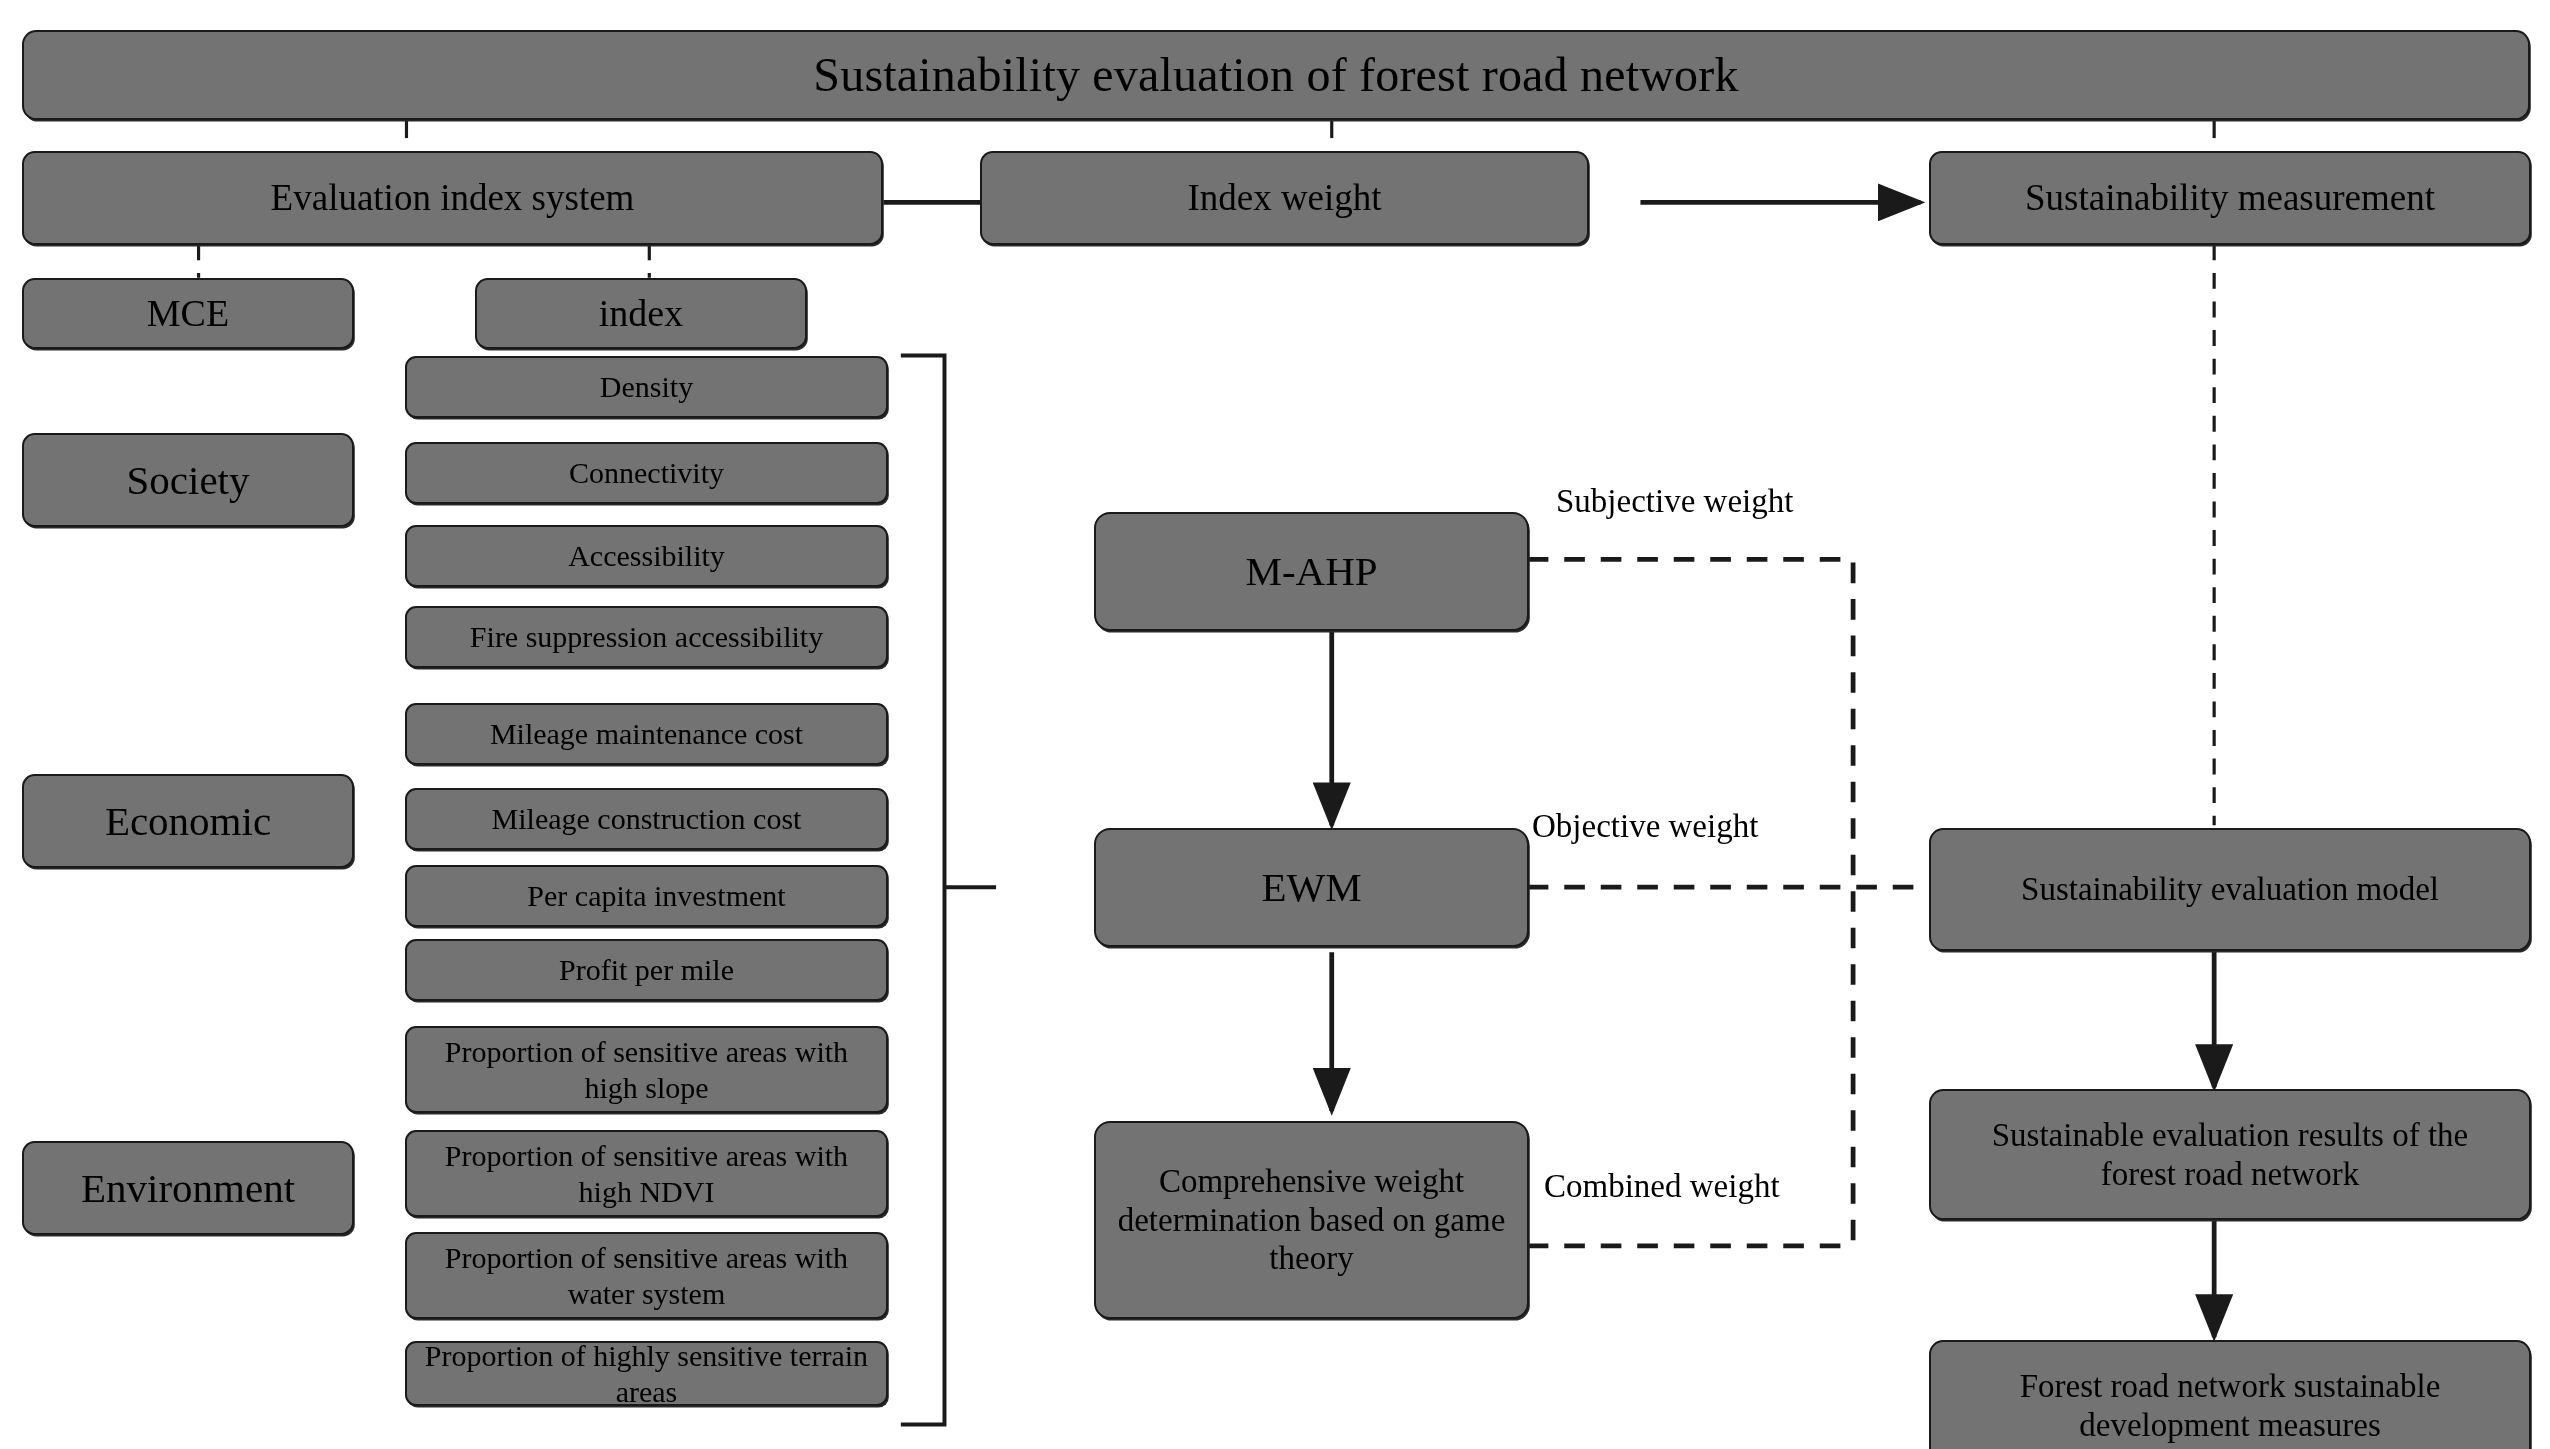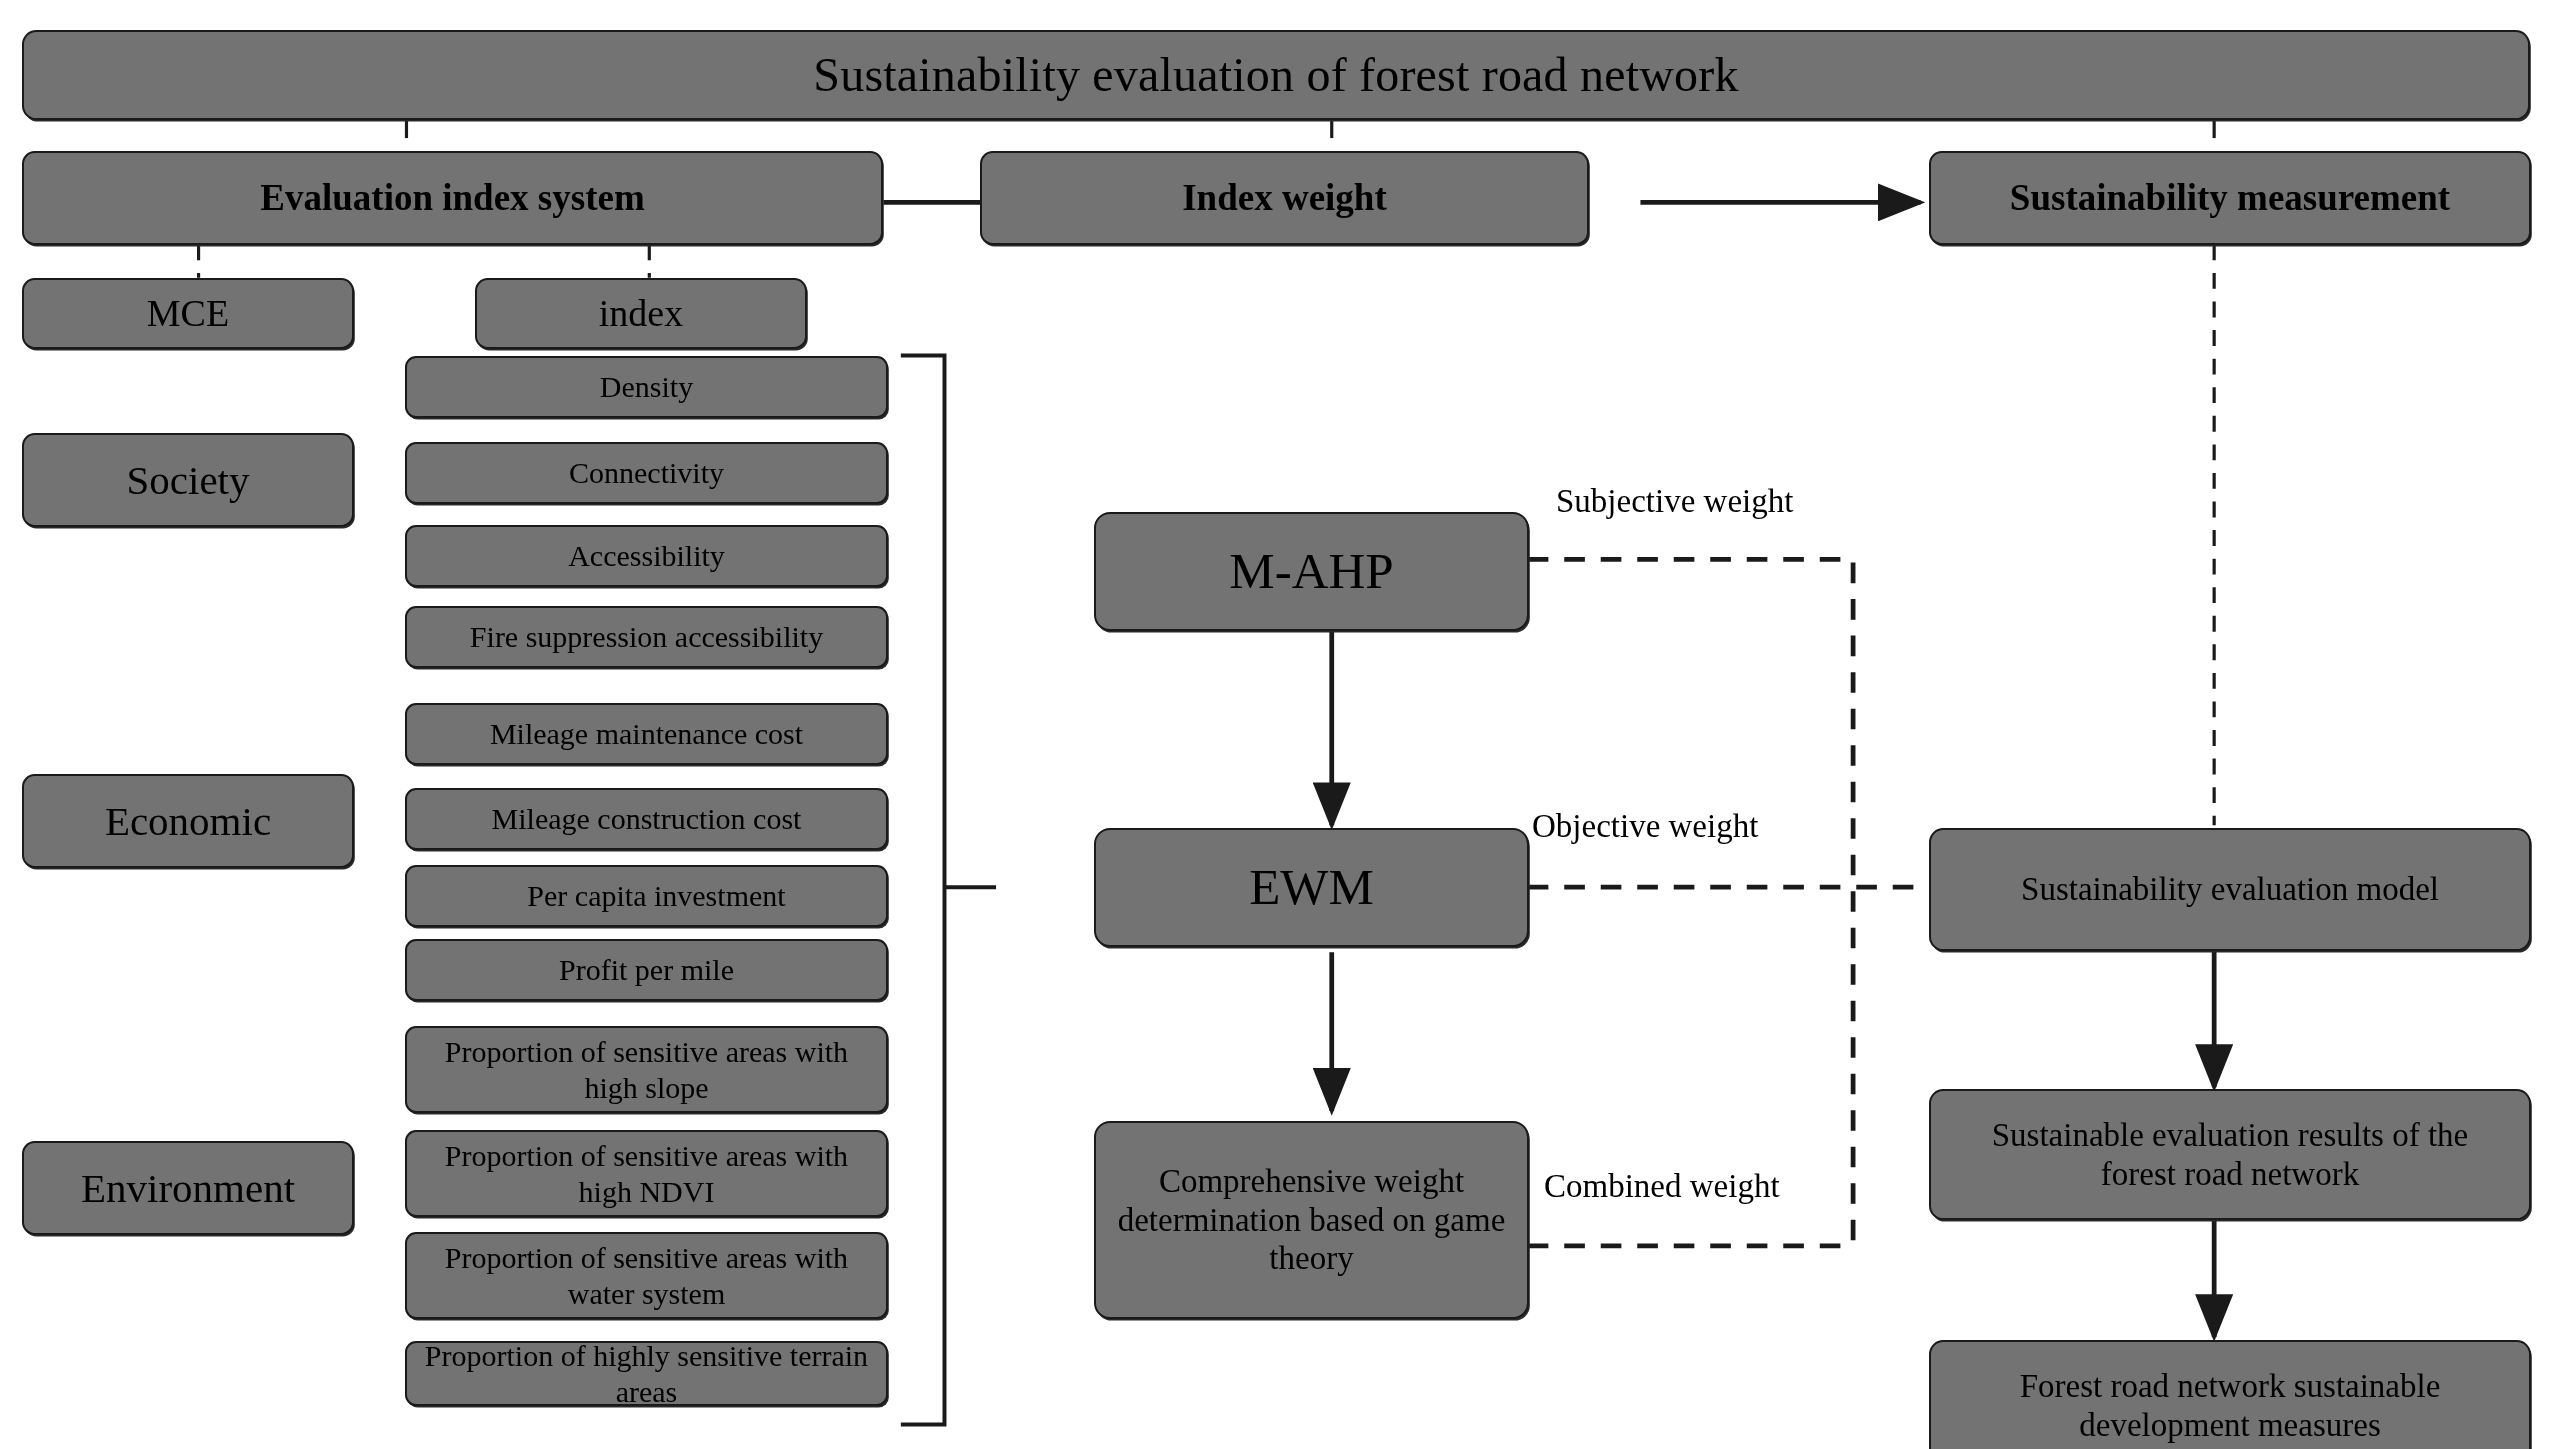--- a/index.html
+++ b/index.html
@@ -38,7 +38,7 @@
     letter-spacing: 0.2px;
   }
   .node.header-node {
-    font-weight: bold;
+    font-weight: normal;
     font-size: 37px;
   }
   .node.cat-node {

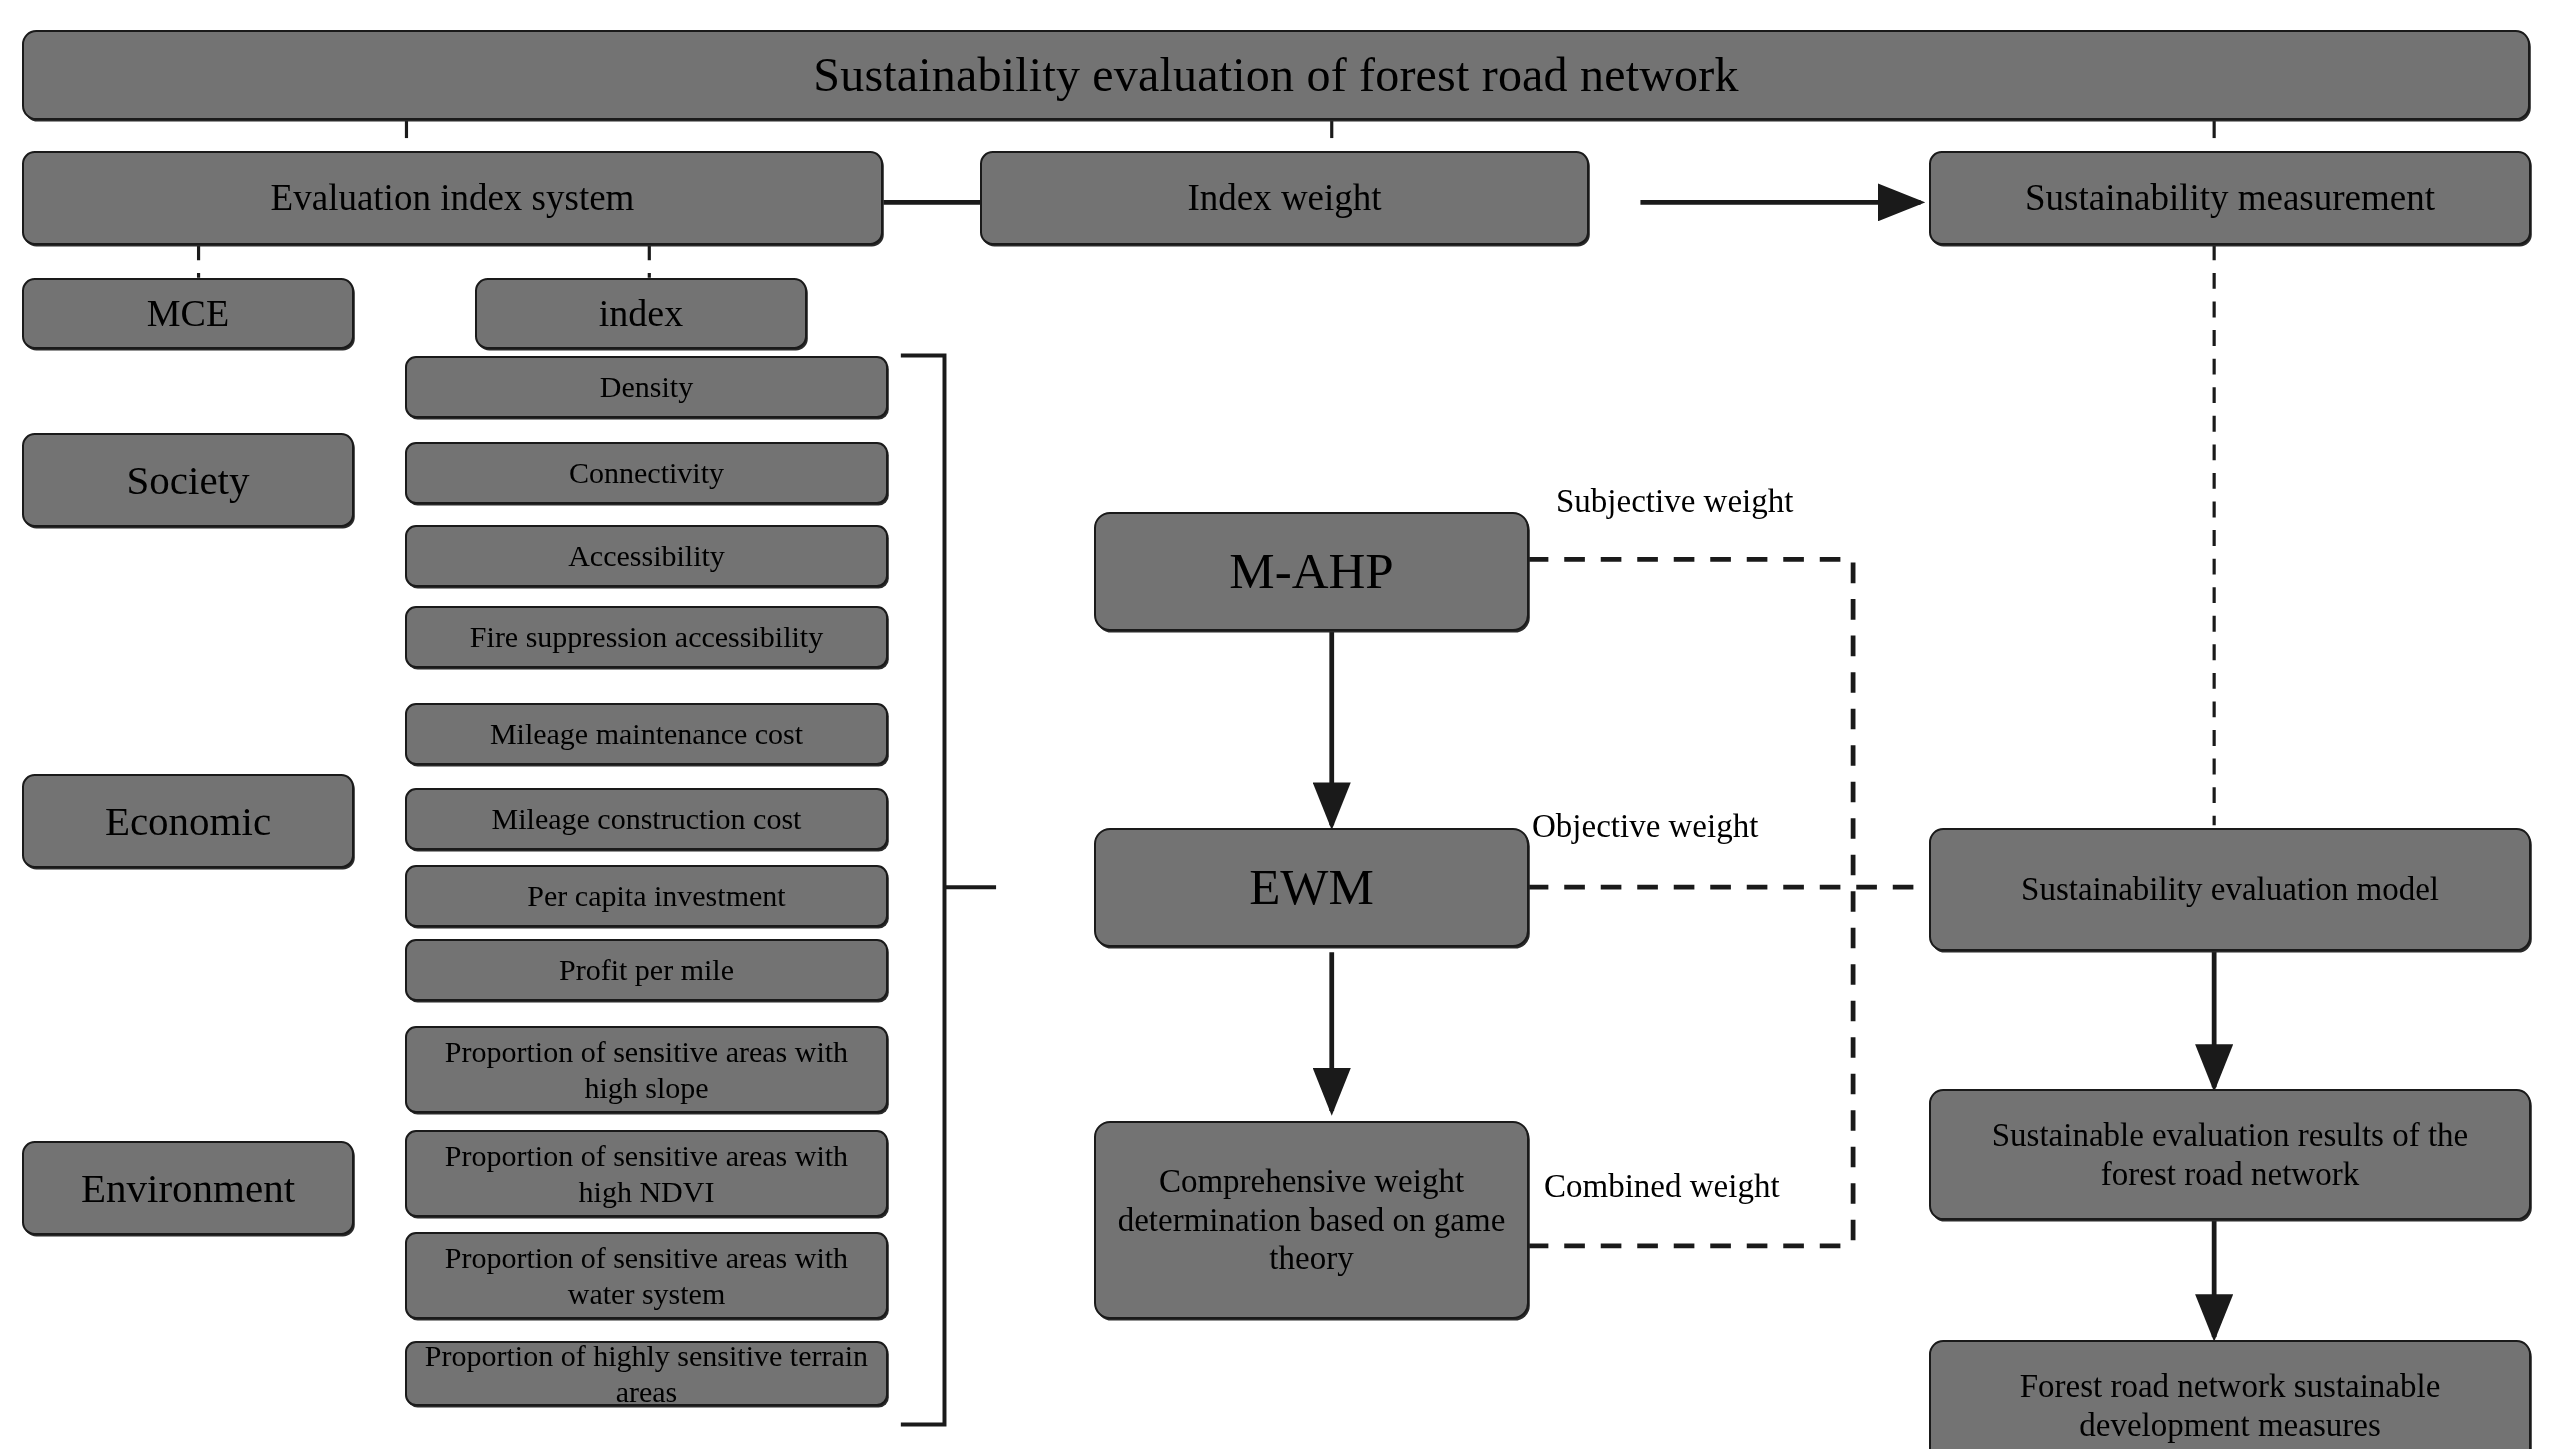--- a/index.html
+++ b/index.html
@@ -54,7 +54,7 @@
     border-radius: 11px;
   }
   .node.mid-node {
-    font-size: 51px;
+    font-size: 41px;
     border-radius: 16px;
   }
   .node.mid-node.small {

